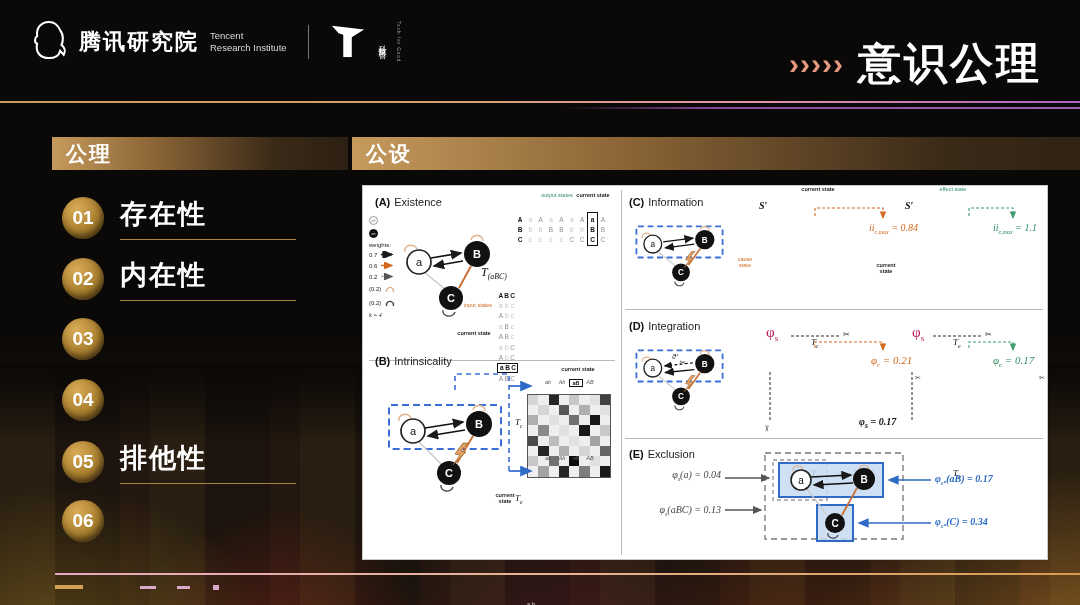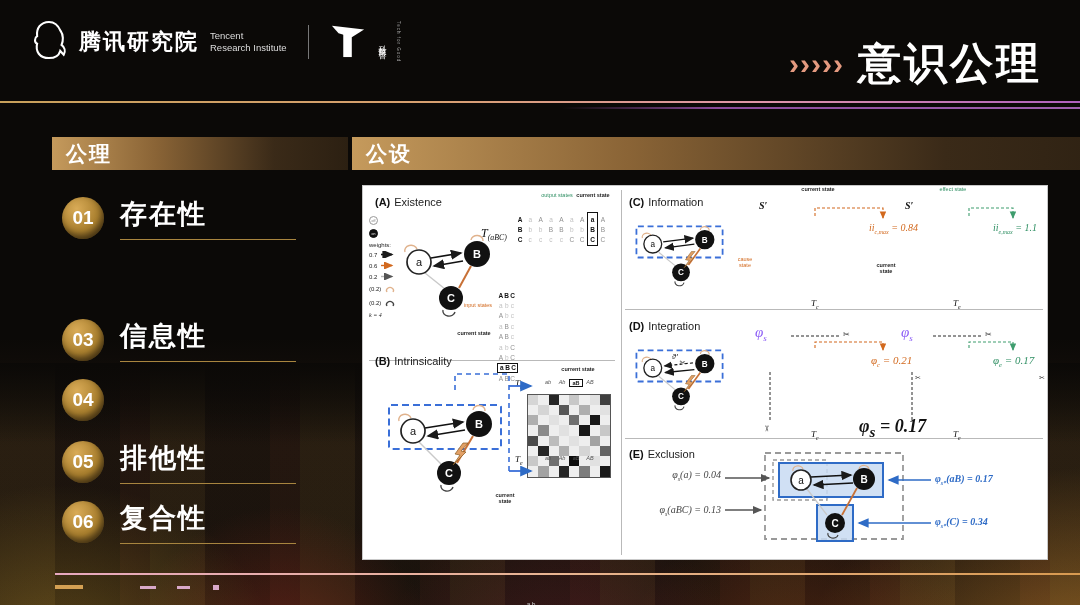--- a/index.html
+++ b/index.html
@@ -163,6 +163,10 @@
   <div class="sb-item" style="top:196px">
     <span class="badge">01</span>
     <span><span class="sb-label">存在性</span><span class="sb-ul" style="display:block"></span></span>
+  </div>
+  <div class="sb-item" style="top:257px">
+    <span class="badge">02</span>
+    <span><span class="sb-label">内在性</span><span class="sb-ul" style="display:block"></span></span>
   </div>
   <div class="sb-item" style="top:318px">
     <span class="badge">03</span>

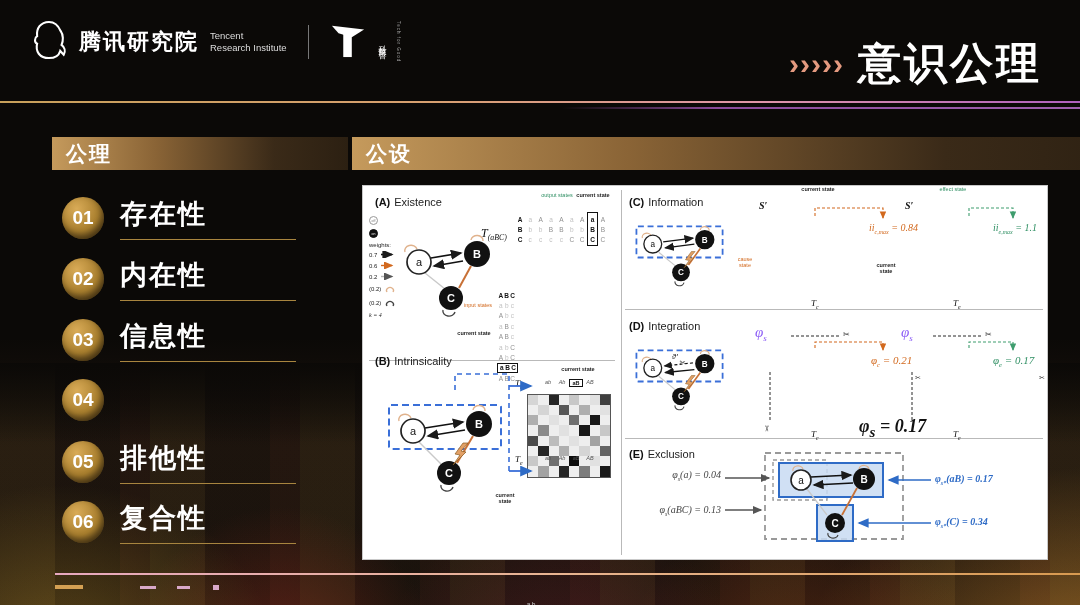--- a/index.html
+++ b/index.html
@@ -60,7 +60,7 @@
   .vlab{font-family:"Liberation Serif","DejaVu Serif",serif;font-style:italic;font-size:10px;white-space:nowrap;}
   .vlab sub{font-size:60%;}
   .oc{color:#d2691e}.gc{color:#2f8f63}.blc{color:#2e6bc6;font-weight:700}.gyc{color:#444}
-  .tsym{font-family:"Liberation Serif","DejaVu Serif",serif;font-style:italic;font-size:9px;color:#111;}
+  .tsym{font-family:"Liberation Serif","DejaVu Serif",serif;font-style:italic;font-size:9px;color:#111;margin-top:39px;}
   .tsym sub{font-size:65%;}
   .bigphi{font-family:"Liberation Serif","DejaVu Serif",serif;font-style:italic;font-size:15px;color:#8b5cf6;}
   .bigphi sub{font-size:60%;}

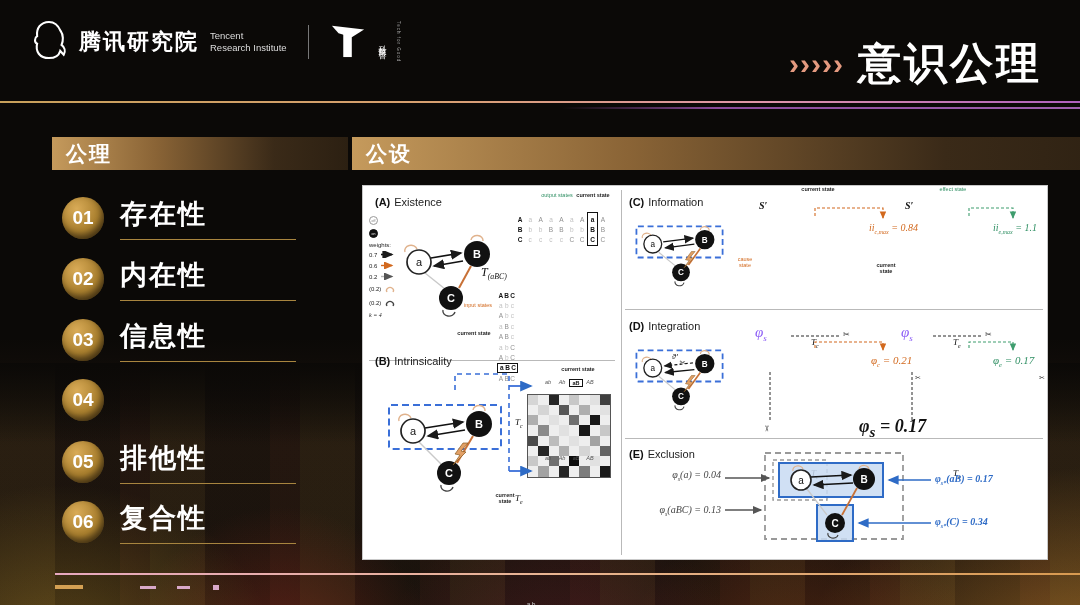--- a/index.html
+++ b/index.html
@@ -170,7 +170,6 @@
   </div>
   <div class="sb-item" style="top:318px">
     <span class="badge">03</span>
-    <span><span class="sb-label">信息性</span><span class="sb-ul" style="display:block"></span></span>
   </div>
   <div class="sb-item" style="top:379px">
     <span class="badge">04</span>

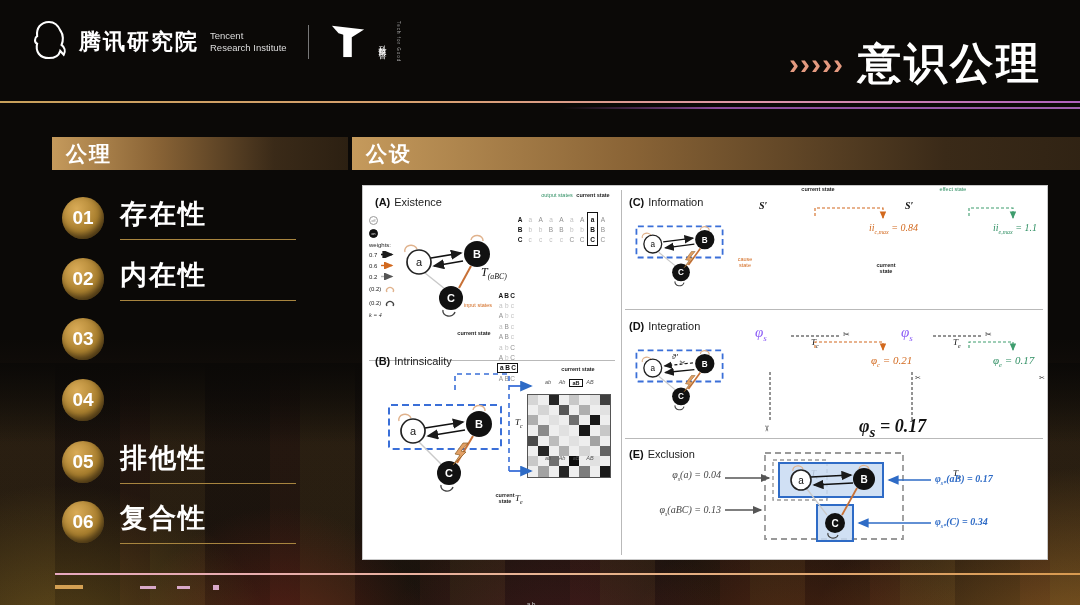--- a/index.html
+++ b/index.html
@@ -62,7 +62,7 @@
   .oc{color:#d2691e}.gc{color:#2f8f63}.blc{color:#2e6bc6;font-weight:700}.gyc{color:#444}
   .tsym{font-family:"Liberation Serif","DejaVu Serif",serif;font-style:italic;font-size:9px;color:#111;margin-top:39px;}
   .tsym sub{font-size:65%;}
-  .bigphi{font-family:"Liberation Serif","DejaVu Serif",serif;font-style:italic;font-size:15px;color:#8b5cf6;}
+  .bigphi{font-family:"Liberation Serif","DejaVu Serif",serif;font-size:15px;color:#be185d;margin-left:11px;}
   .bigphi sub{font-size:60%;}
   .total{font-family:"Liberation Serif","DejaVu Serif",serif;font-style:italic;font-size:18px;font-weight:700;color:#111;}
   

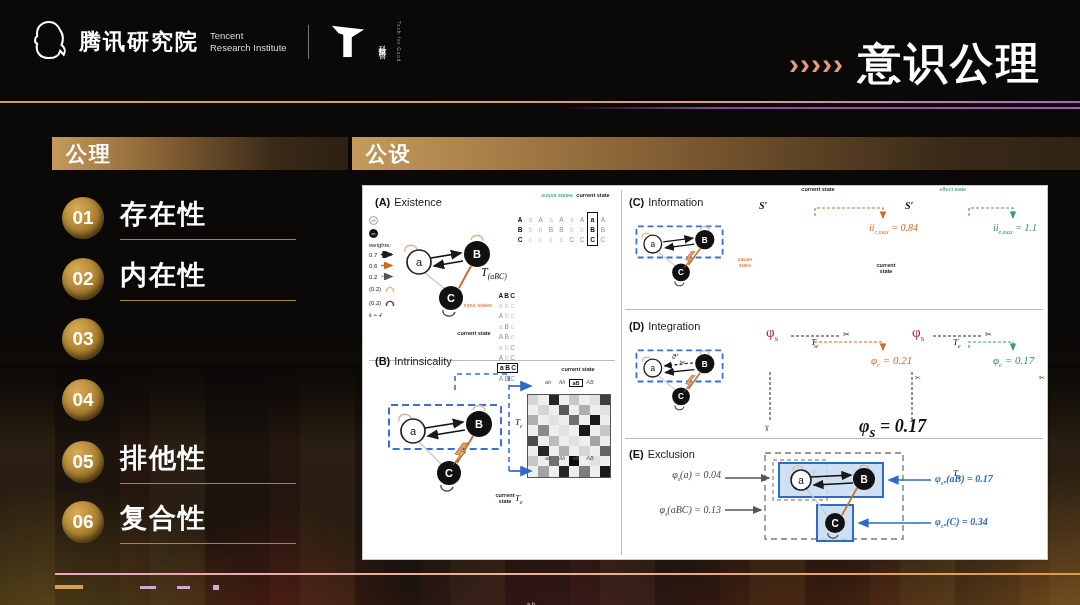--- a/index.html
+++ b/index.html
@@ -64,7 +64,7 @@
   .tsym sub{font-size:65%;}
   .bigphi{font-family:"Liberation Serif","DejaVu Serif",serif;font-size:15px;color:#be185d;margin-left:11px;}
   .bigphi sub{font-size:60%;}
-  .total{font-family:"Liberation Serif","DejaVu Serif",serif;font-style:italic;font-size:18px;font-weight:700;color:#111;}
+  .total{font-family:"Liberation Serif","DejaVu Serif",serif;font-style:italic;font-size:10px;font-weight:700;color:#111;}
   
   .mx{position:relative;border:1px solid #555;background:#fff;}
   .ov{position:absolute;pointer-events:none;}

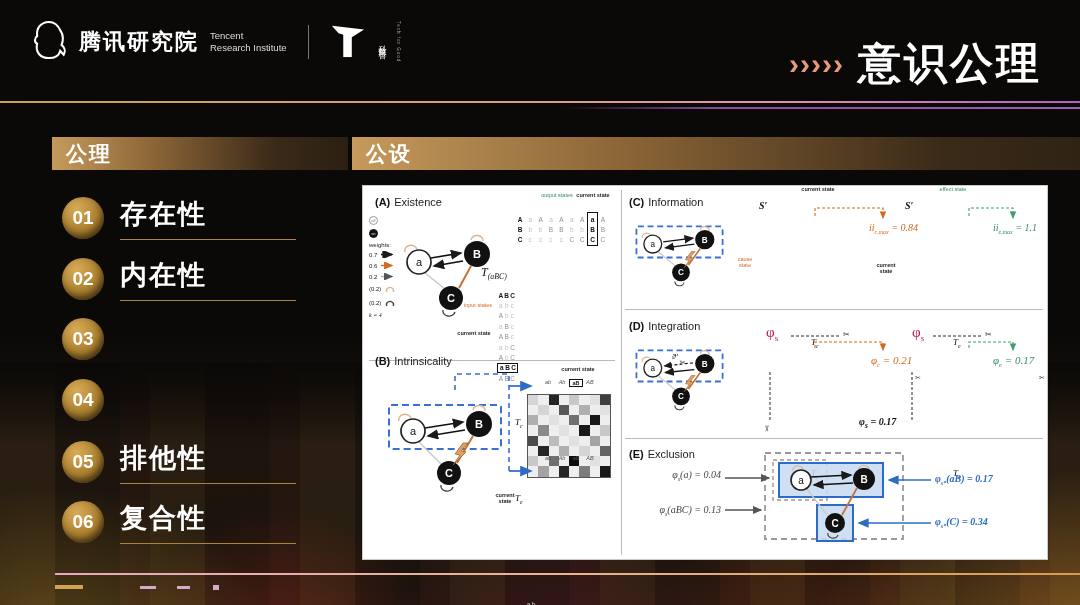--- a/index.html
+++ b/index.html
@@ -180,7 +180,6 @@
   </div>
   <div class="sb-item" style="top:500px">
     <span class="badge">06</span>
-    <span><span class="sb-label">复合性</span><span class="sb-ul" style="display:block"></span></span>
   </div>
 
   <div class="bar bar-main">

